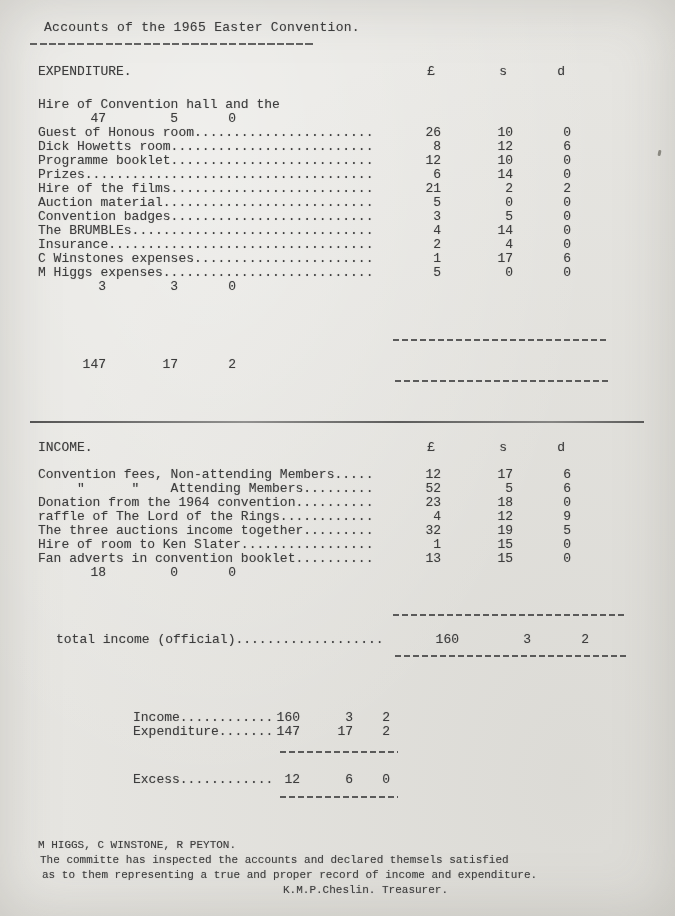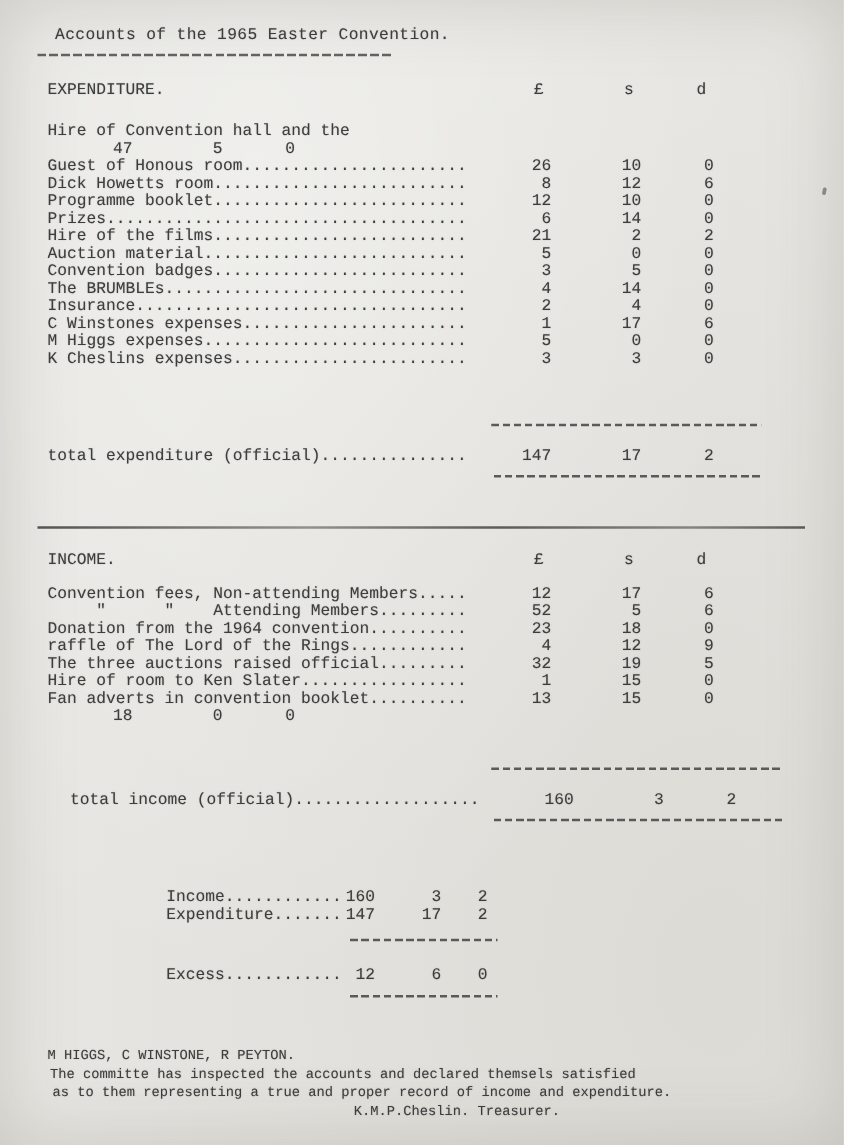--- a/index.html
+++ b/index.html
@@ -159,7 +159,6 @@
         <span class="c3">0</span>
       </div>
     <div class="trow">
-        <span class="lbl">K Cheslins expenses........................</span>
         <span class="c1">3</span>
         <span class="c2">3</span>
         <span class="c3">0</span>

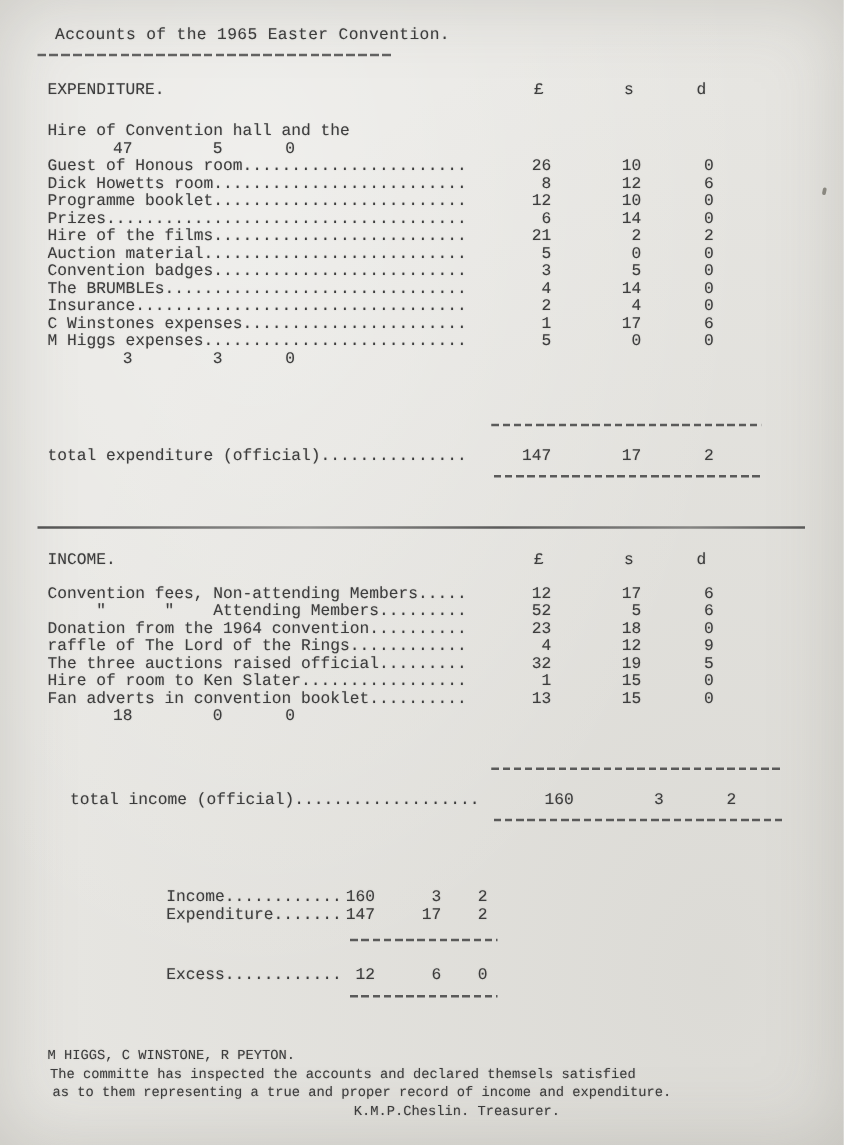--- a/index.html
+++ b/index.html
@@ -167,7 +167,6 @@
 
   <div class="abs dash exp-dash-top"></div>
   <div class="abs trow exp-total ink">
-    <span class="lbl">total expenditure (official)...............</span>
     <span class="c1">147</span>
     <span class="c2">17</span>
     <span class="c3">2</span>

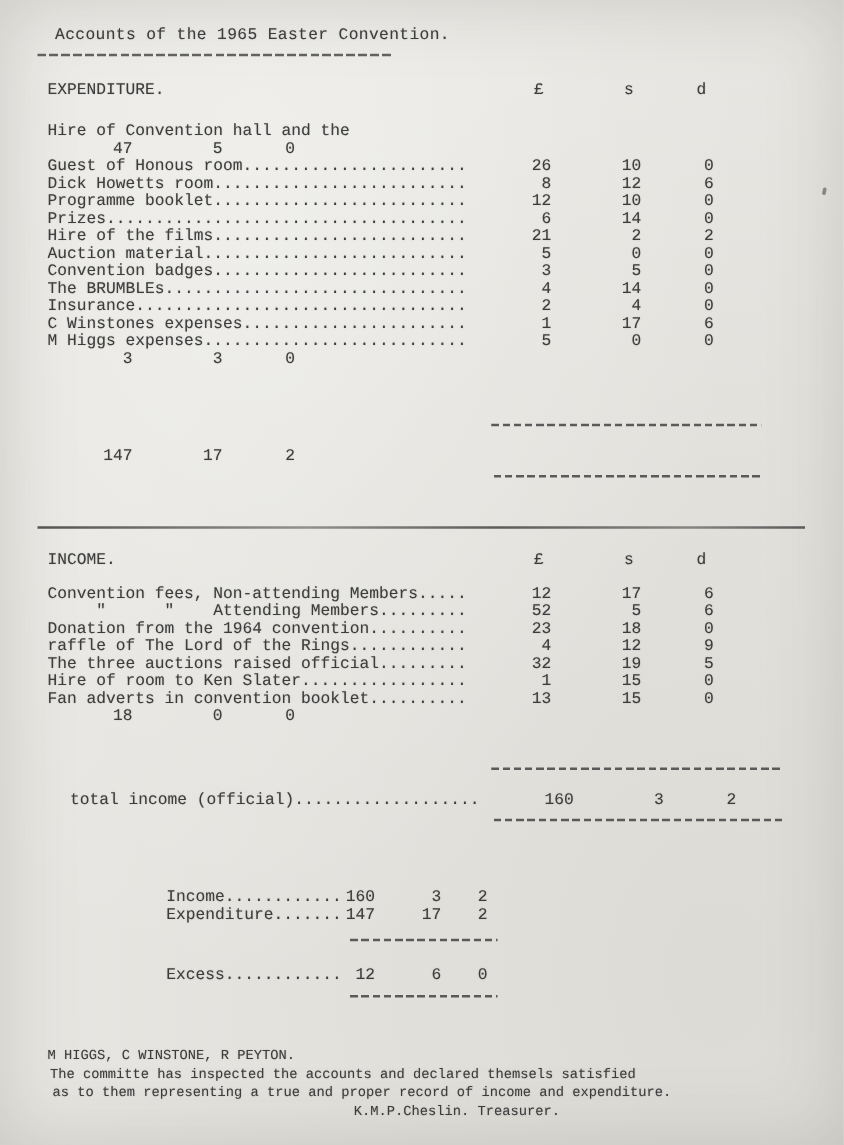--- a/index.html
+++ b/index.html
@@ -208,7 +208,7 @@
         <span class="c3">9</span>
       </div>
     <div class="trow">
-        <span class="lbl">The three auctions raised official.........</span>
+        <span class="lbl">The three auctions income together.........</span>
         <span class="c1">32</span>
         <span class="c2">19</span>
         <span class="c3">5</span>

